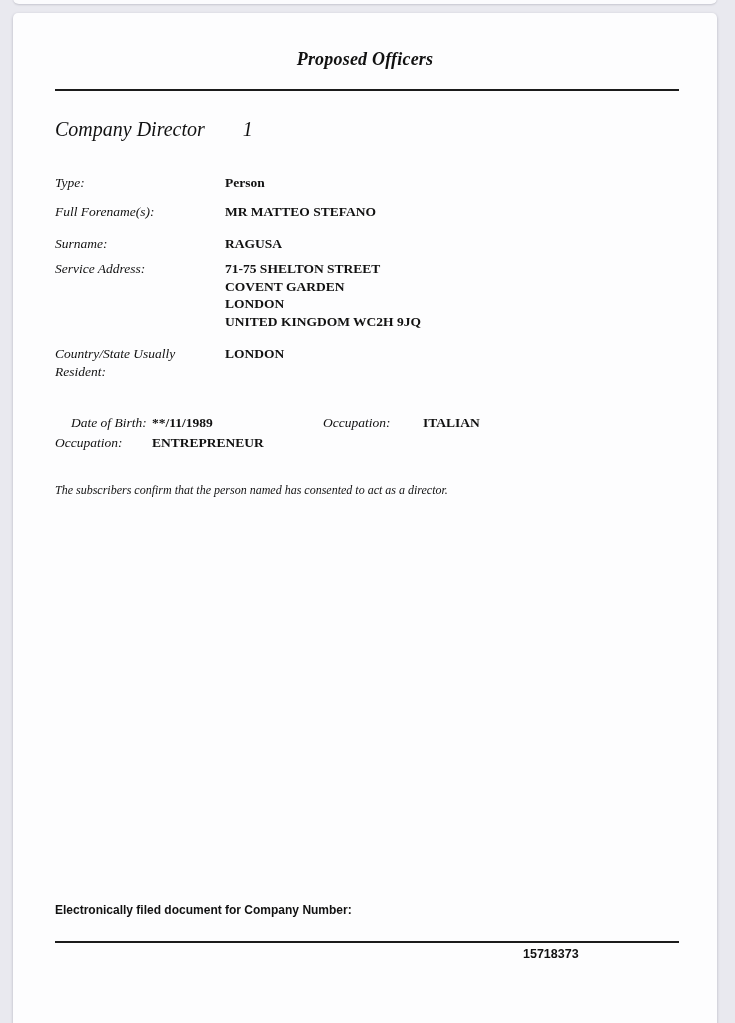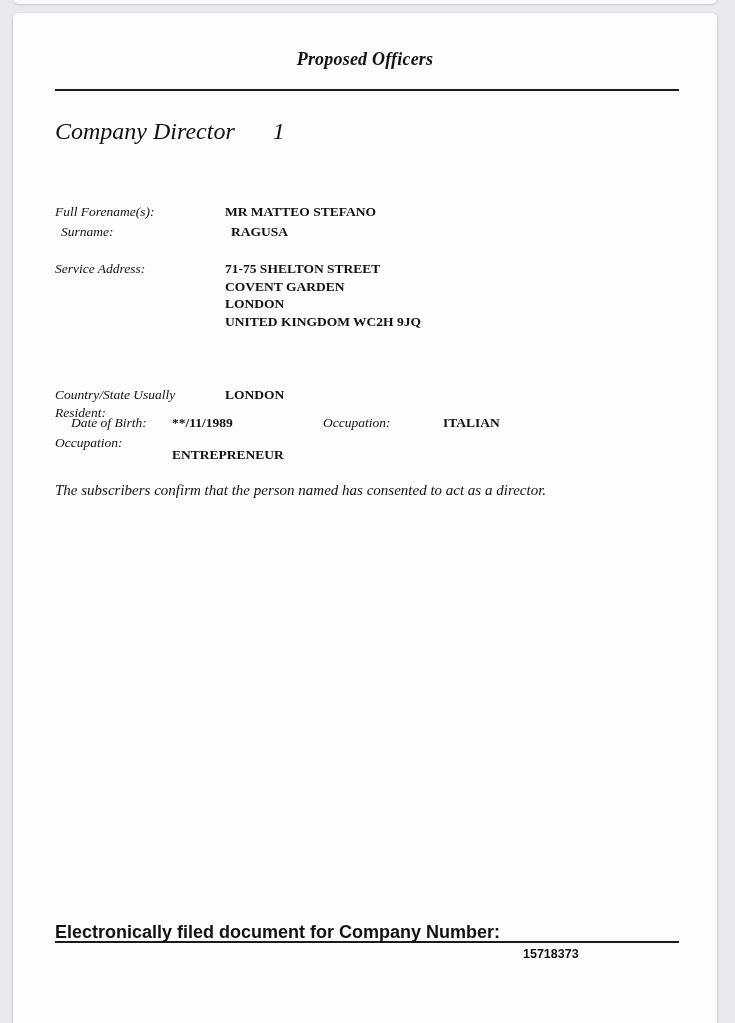--- a/index.html
+++ b/index.html
@@ -37,7 +37,7 @@
   .rule-footer{top:928px;}
   .section-row{
     position:absolute;top:105px;left:42px;
-    font-size:24px;font-style:italic;
+    font-size:20px;font-style:italic;
   }
   .section-number{margin-left:38px;}
   .field-row{

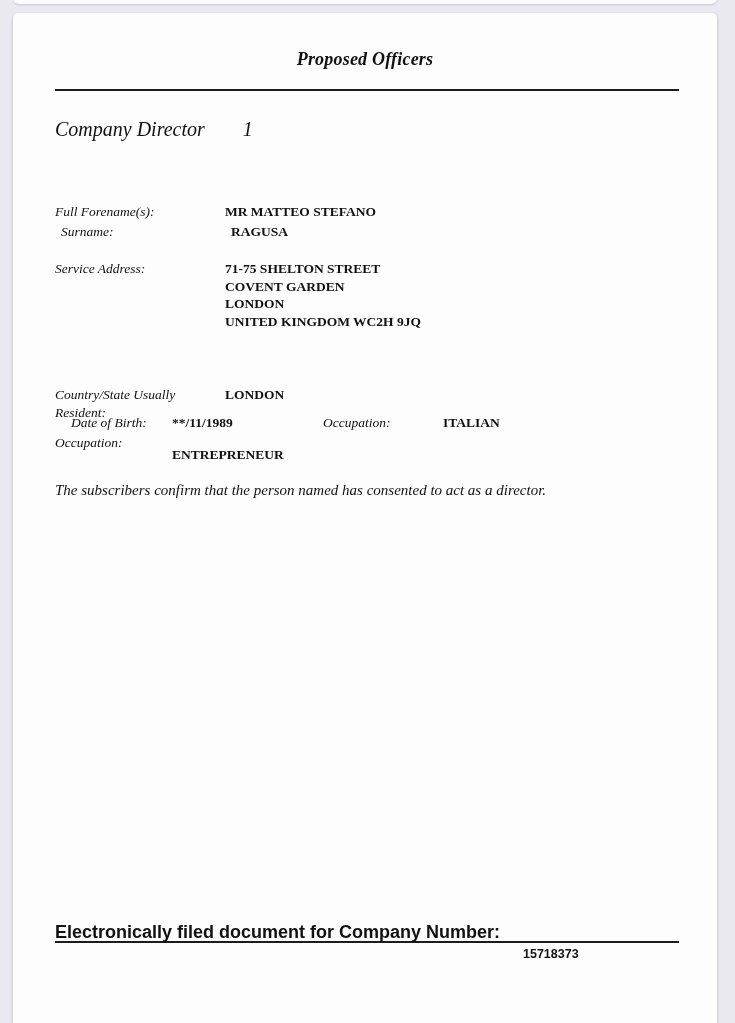--- a/index.html
+++ b/index.html
@@ -88,6 +88,10 @@
       <span>Company Director</span><span class="section-number">1</span>
     </div>
 
+    <div class="field-row row-type">
+      <div class="field-label">Type:</div>
+      <div class="field-value">Person</div>
+    </div>
 
     <div class="field-row row-forename">
       <div class="field-label">Full Forename(s):</div>

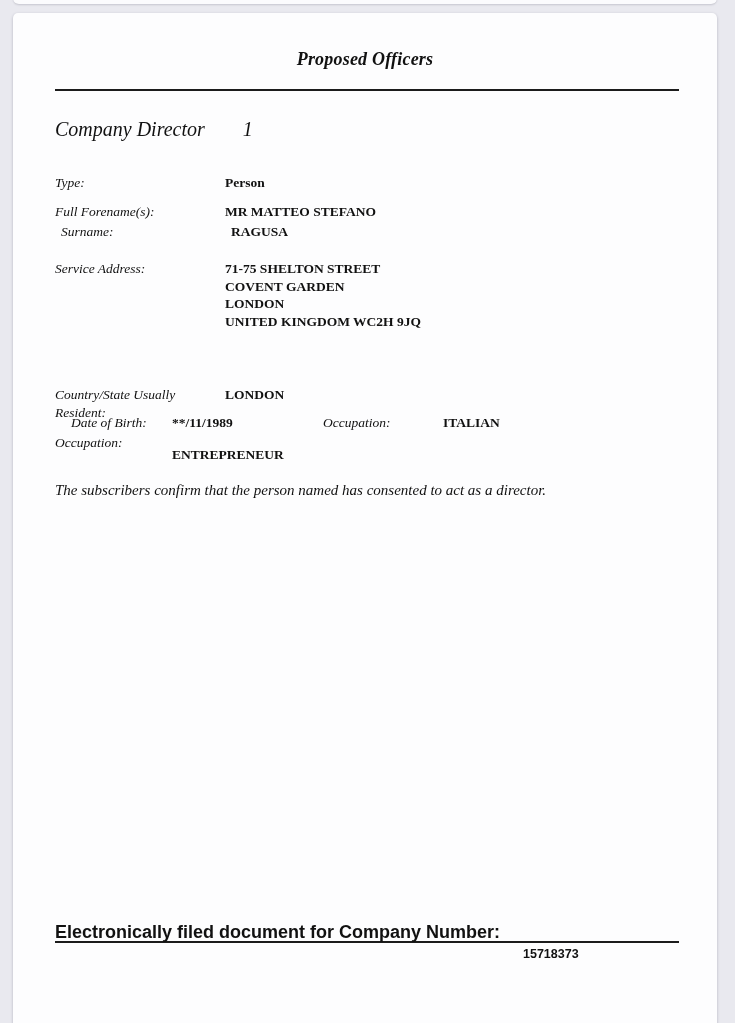--- a/index.html
+++ b/index.html
@@ -51,7 +51,7 @@
   .field-value{font-weight:bold;white-space:pre-line;}
   .row-type{top:161px;}
   .row-forename{top:190px;align-items:center;}
-  .row-surname{top:210px;margin-left:6px;}
+  .row-surname{top:222px;}
   .row-service{top:247px;}
   .row-country{top:332px;margin-top:41px;}
   .inline-label{position:absolute;font-size:13.5px;font-style:italic;line-height:17px;}

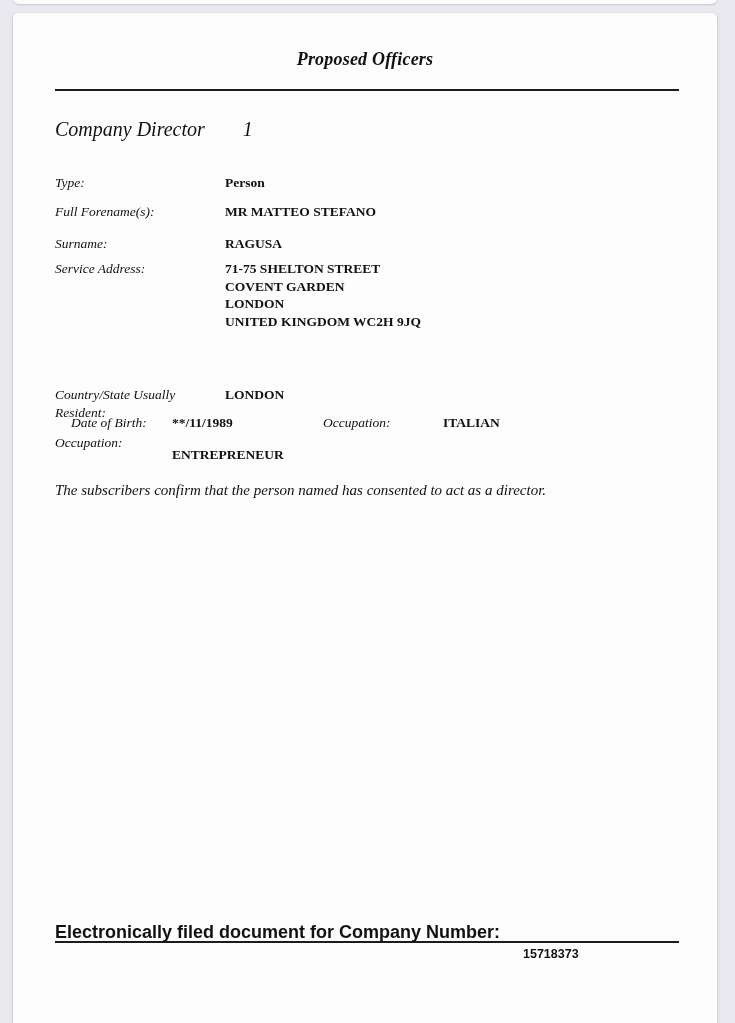--- a/index.html
+++ b/index.html
@@ -53,7 +53,7 @@
   .row-forename{top:190px;align-items:center;}
   .row-surname{top:222px;}
   .row-service{top:247px;}
-  .row-country{top:332px;margin-top:41px;}
+  .row-country{top:332px;}
   .inline-label{position:absolute;font-size:13.5px;font-style:italic;line-height:17px;}
   .inline-value{position:absolute;font-size:13.5px;font-weight:bold;line-height:17px;margin-left:20px;}
   .consent{

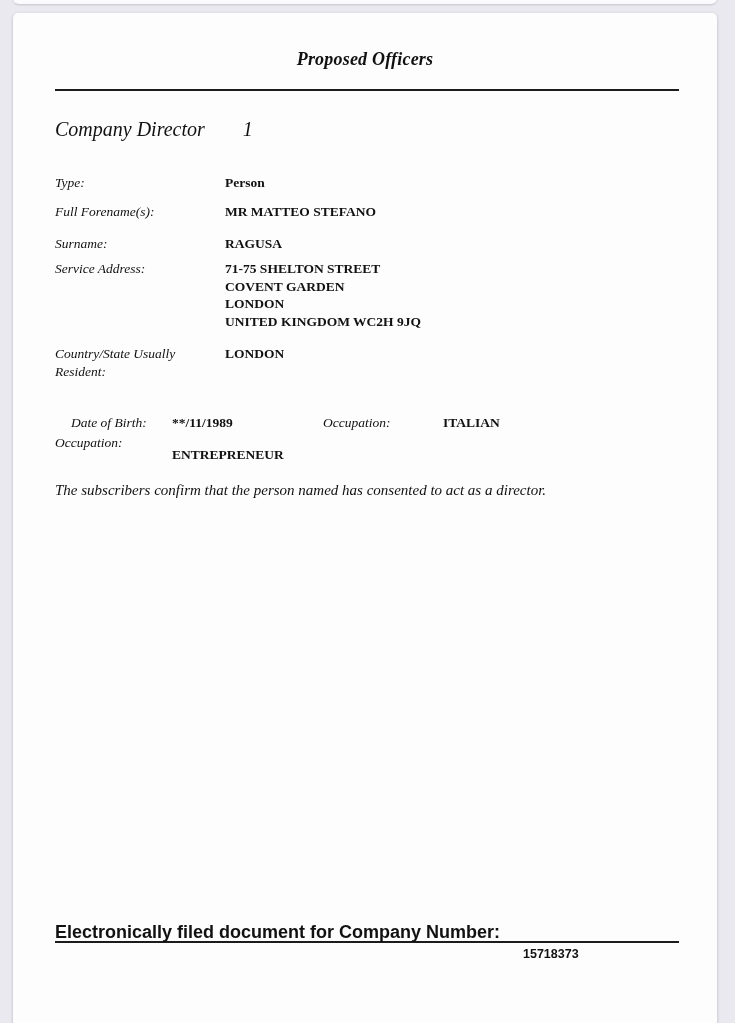--- a/index.html
+++ b/index.html
@@ -55,7 +55,7 @@
   .row-service{top:247px;}
   .row-country{top:332px;}
   .inline-label{position:absolute;font-size:13.5px;font-style:italic;line-height:17px;}
-  .inline-value{position:absolute;font-size:13.5px;font-weight:bold;line-height:17px;margin-left:20px;}
+  .inline-value{position:absolute;font-size:13.5px;font-weight:bold;line-height:17px;}
   .consent{
     position:absolute;top:468px;left:42px;width:620px;
     font-size:15px;font-style:italic;line-height:18px;

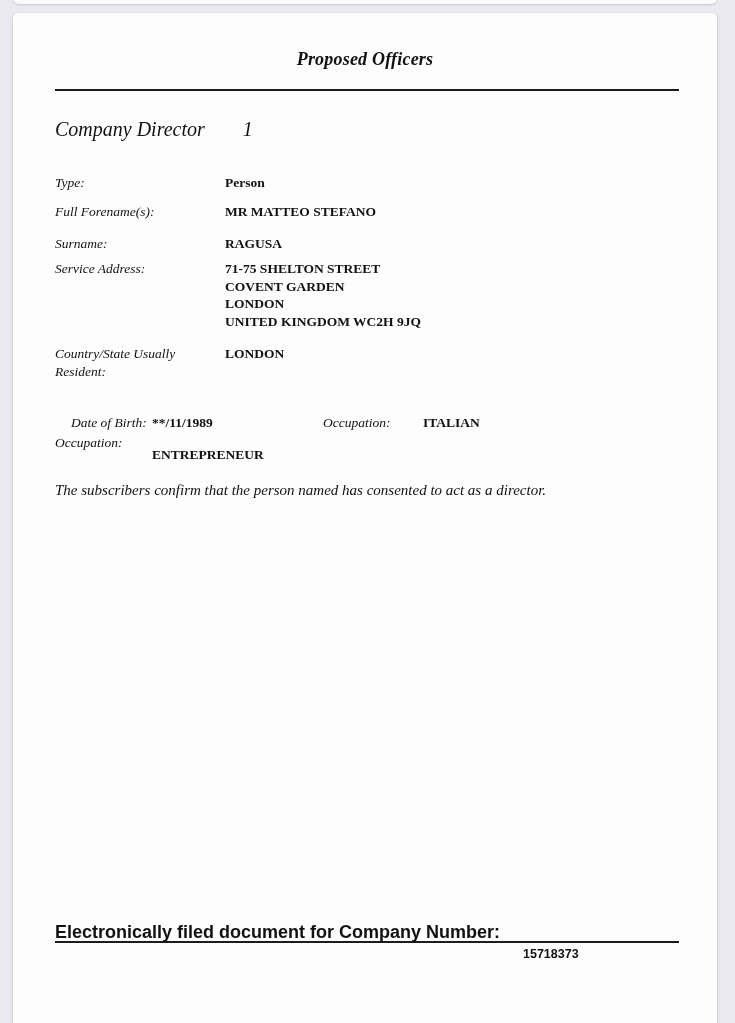--- a/index.html
+++ b/index.html
@@ -122,7 +122,7 @@
     <span class="inline-value" style="top:401px;left:410px">ITALIAN</span>
 
     <span class="inline-label" style="top:421px;left:42px">Occupation:</span>
-    <span class="inline-value" style="top:433px;left:139px">ENTREPRENEUR</span>
+    <span class="inline-value" style="top:421px;left:139px">ENTREPRENEUR</span>
 
     <div class="consent">The subscribers confirm that the person named has consented to act as a director.</div>
 

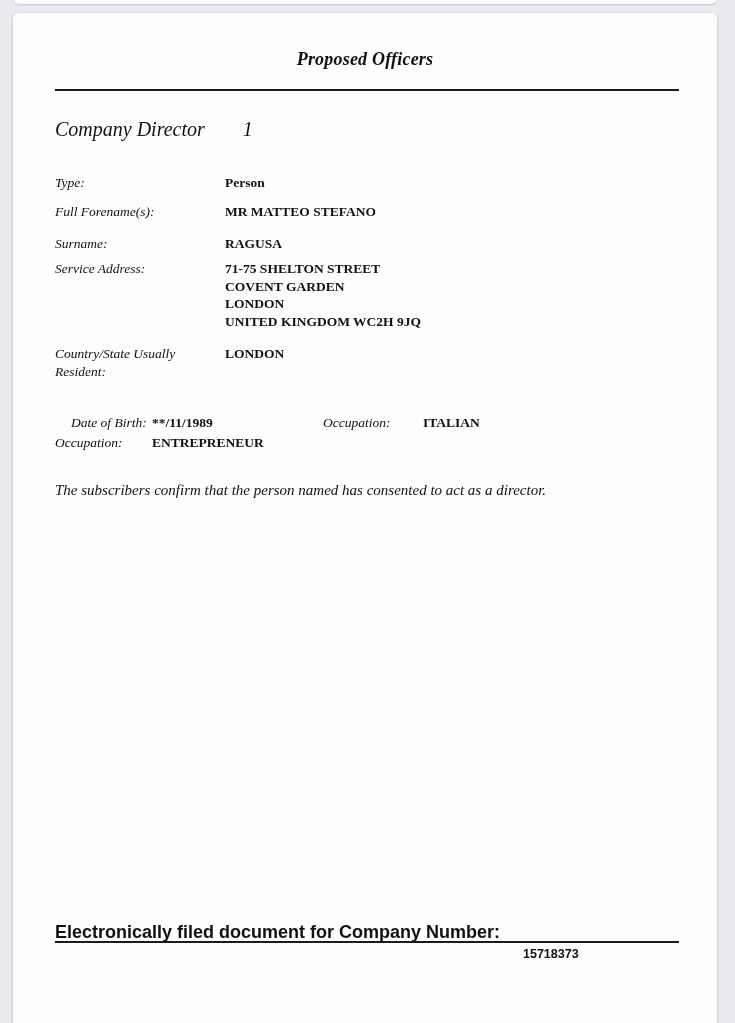--- a/index.html
+++ b/index.html
@@ -58,7 +58,7 @@
   .inline-value{position:absolute;font-size:13.5px;font-weight:bold;line-height:17px;}
   .consent{
     position:absolute;top:468px;left:42px;width:620px;
-    font-size:15px;font-style:italic;line-height:18px;
+    font-size:12px;font-style:italic;line-height:18px;
   }
   .footer-label{
     position:absolute;top:909px;left:42px;

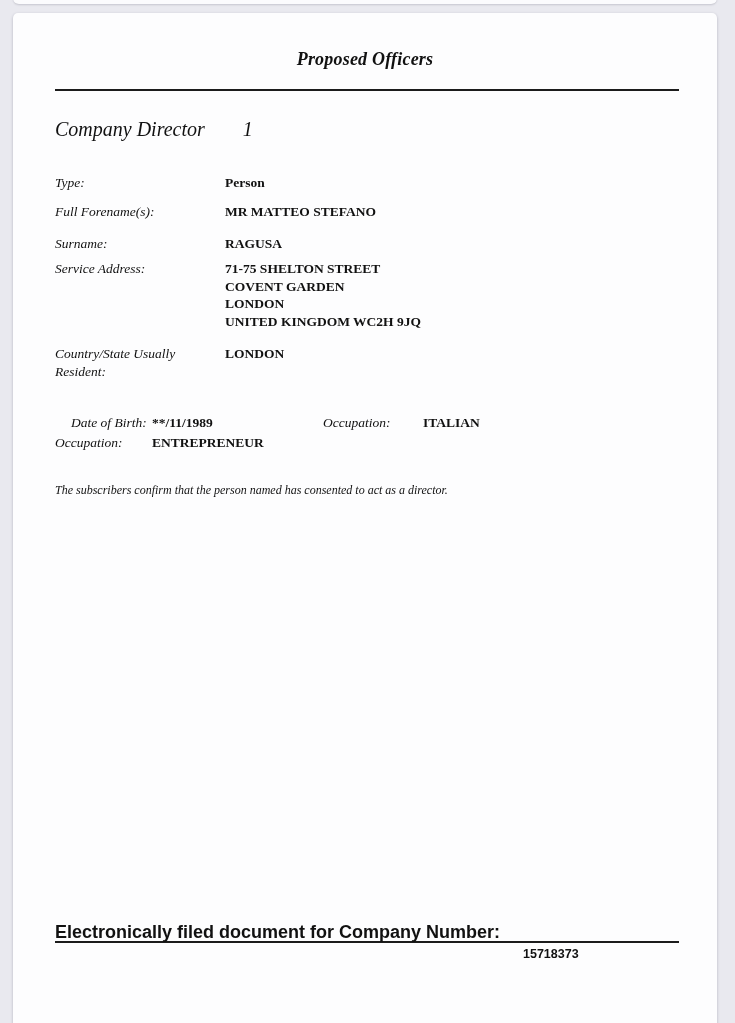--- a/index.html
+++ b/index.html
@@ -61,9 +61,9 @@
     font-size:12px;font-style:italic;line-height:18px;
   }
   .footer-label{
-    position:absolute;top:909px;left:42px;
+    position:absolute;top:890px;left:42px;
     font-family:"Liberation Sans", sans-serif;
-    font-size:18px;font-weight:bold;
+    font-size:12px;font-weight:bold;
   }
   .footer-number{
     position:absolute;top:934px;left:510px;

